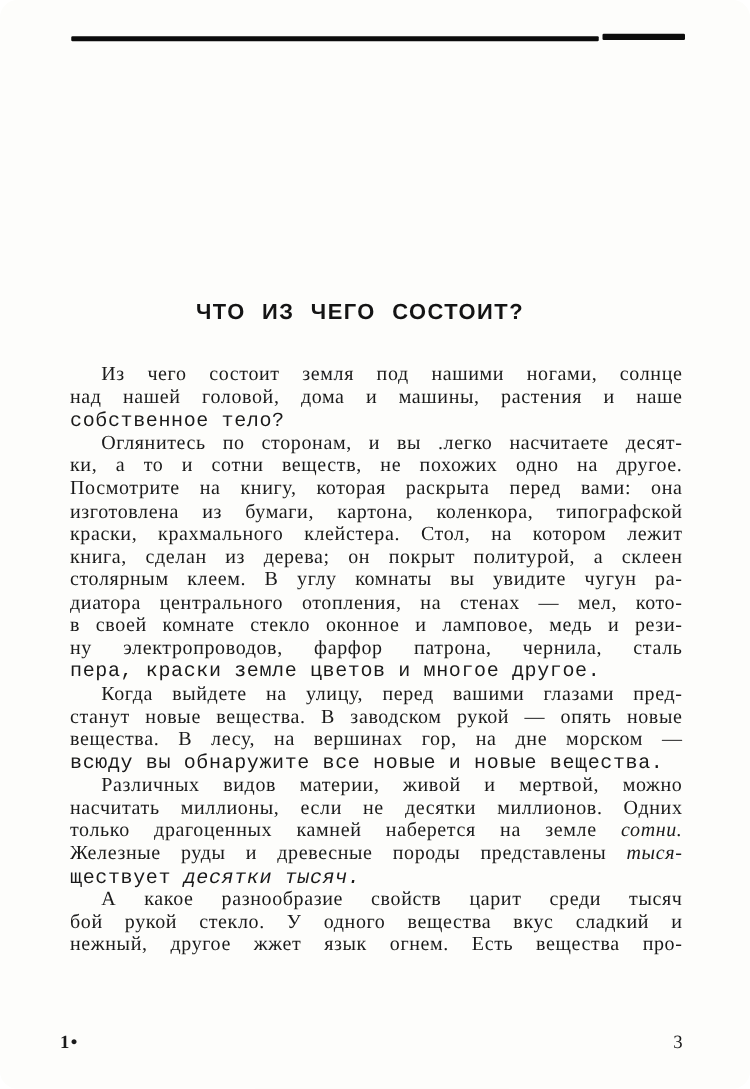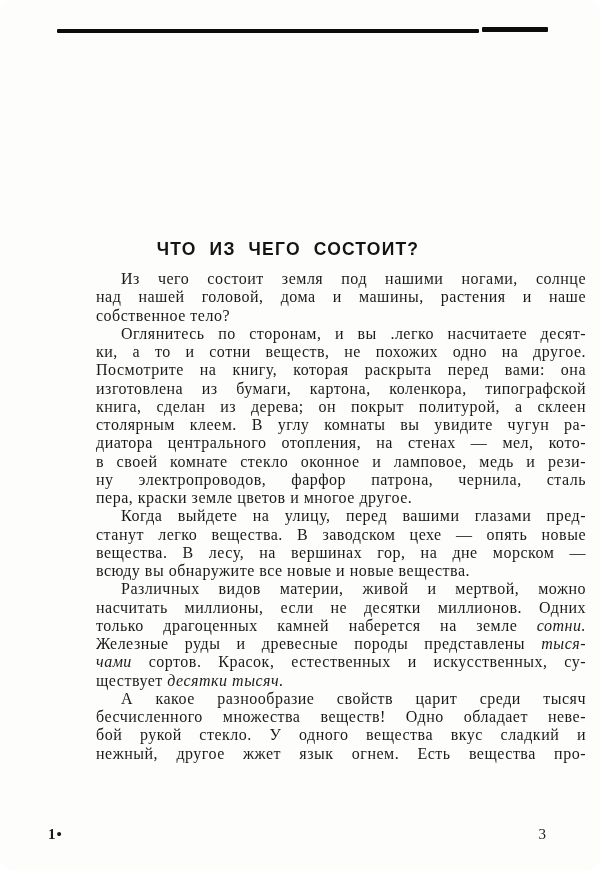--- a/index.html
+++ b/index.html
@@ -52,11 +52,10 @@
   .body-text {
     position: absolute;
     left: 56px;
-    top: 270px;
+    top: 291px;
     width: 490px;
     font-size: 16px;
     letter-spacing: 0.5px;
-    margin-left: 40px;
   }
   .line {
     height: 18.25px;

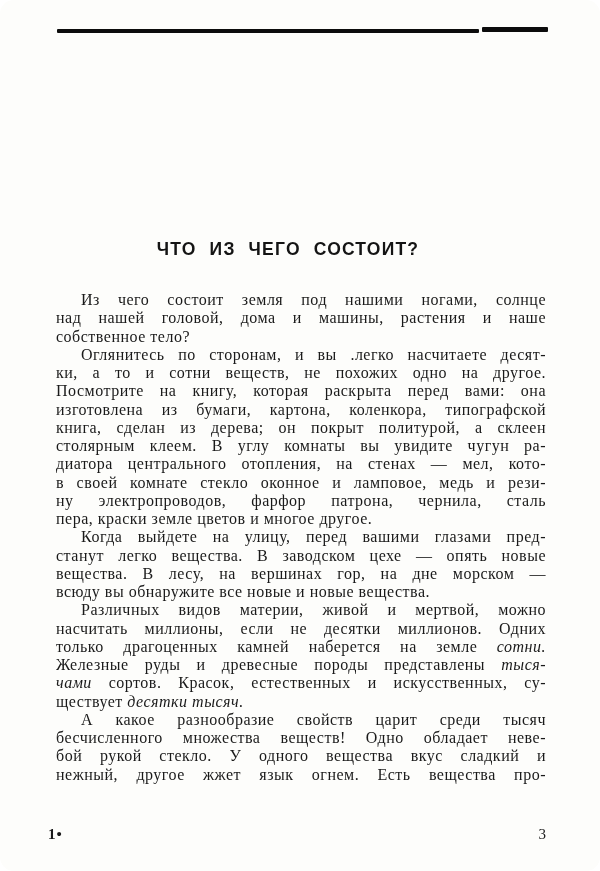--- a/index.html
+++ b/index.html
@@ -72,6 +72,7 @@
   .line.lastline {
     white-space: normal;
     text-align-last: left;
+    font-family: Liberation Mono, monospace;
   }
   .line.indent {
     text-indent: 25px;

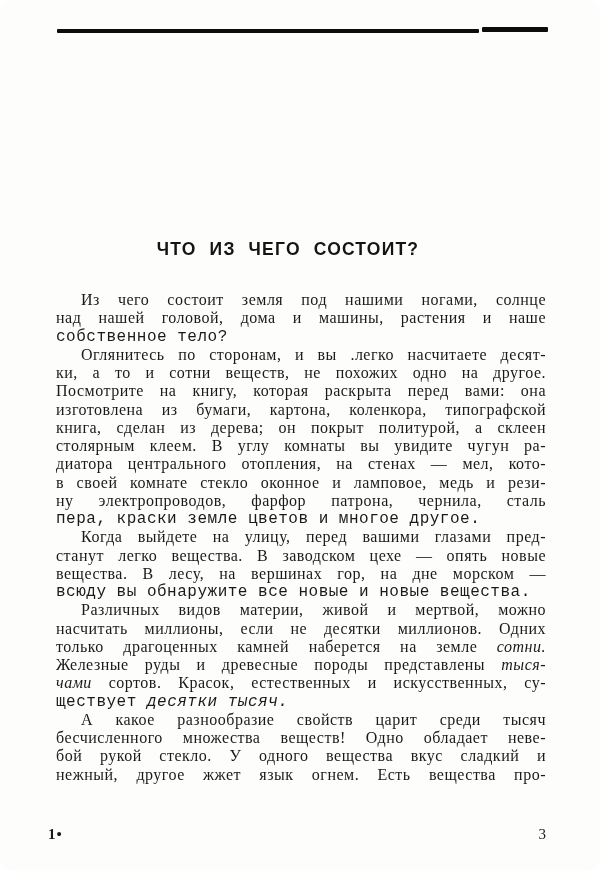--- a/index.html
+++ b/index.html
@@ -115,6 +115,7 @@
       <div class="line justified"><span>ки, а то и сотни веществ, не похожих одно на другое.</span></div>
       <div class="line justified"><span>Посмотрите на книгу, которая раскрыта перед вами: она</span></div>
       <div class="line justified"><span>изготовлена из бумаги, картона, коленкора, типографской</span></div>
+      <div class="line justified"><span>краски, крахмального клейстера. Стол, на котором лежит</span></div>
       <div class="line justified"><span>книга, сделан из дерева; он покрыт политурой, а склеен</span></div>
       <div class="line justified"><span>столярным клеем. В углу комнаты вы увидите чугун ра-</span></div>
       <div class="line justified"><span>диатора центрального отопления, на стенах — мел, кото-</span></div>

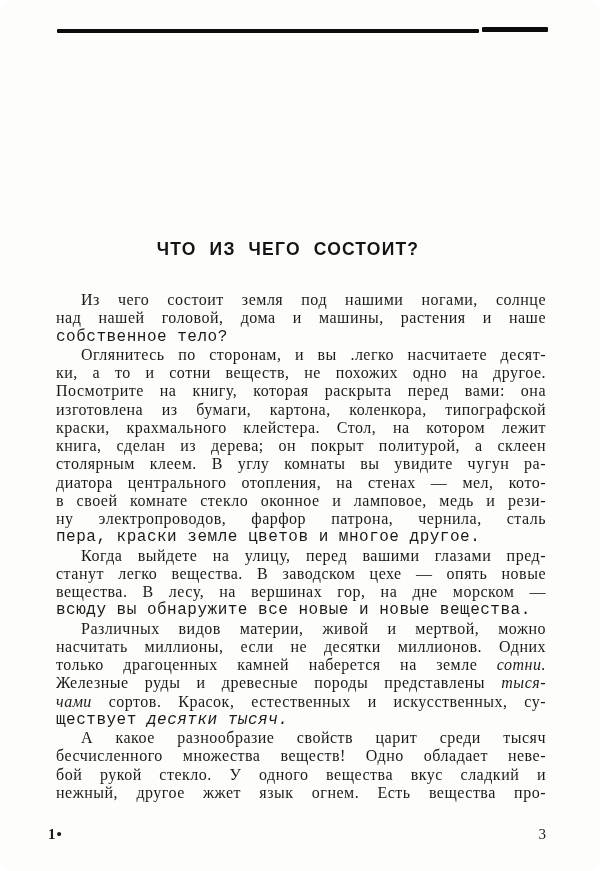--- a/index.html
+++ b/index.html
@@ -123,7 +123,7 @@
       <div class="line justified"><span>ну электропроводов, фарфор патрона, чернила, сталь</span></div>
       <div class="line lastline"><span>пера, краски земле цветов и многое другое.</span></div>
       <div class="line justified indent"><span>Когда выйдете на улицу, перед вашими глазами пред-</span></div>
-      <div class="line justified"><span>станут легко вещества. В заводском цехе — опять новые</span></div>
+      <div class="line justified"><span>станут новые вещества. В заводском рукой — опять новые</span></div>
       <div class="line justified"><span>вещества. В лесу, на вершинах гор, на дне морском —</span></div>
       <div class="line lastline"><span>всюду вы обнаружите все новые и новые вещества.</span></div>
       <div class="line justified indent"><span>Различных видов материи, живой и мертвой, можно</span></div>

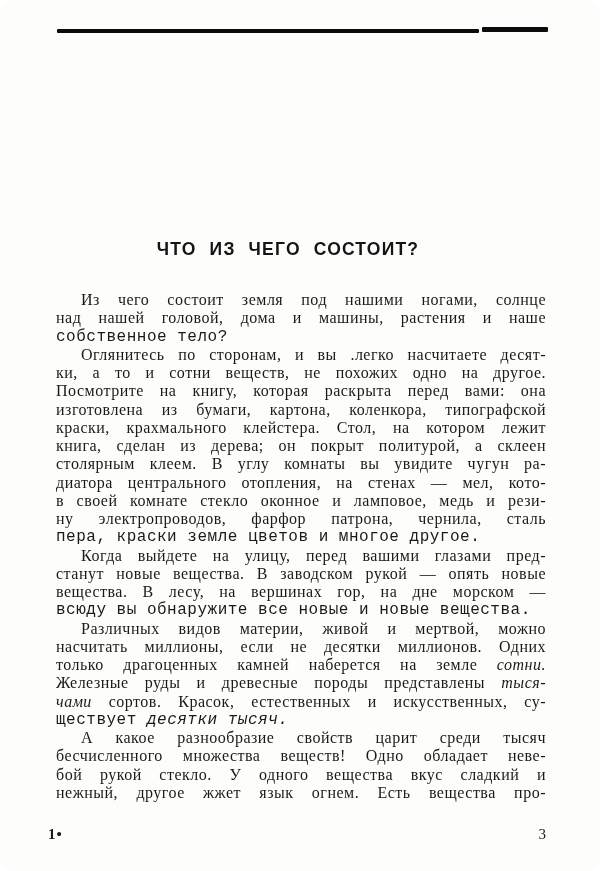--- a/index.html
+++ b/index.html
@@ -130,7 +130,6 @@
       <div class="line justified"><span>насчитать миллионы, если не десятки миллионов. Одних</span></div>
       <div class="line justified"><span>только драгоценных камней наберется на земле </span><span class="italic">сотни.</span></div>
       <div class="line justified"><span>Железные руды и древесные породы представлены </span><span class="italic">тыся-</span></div>
-      <div class="line justified"><span class="italic">чами</span><span> сортов. Красок, естественных и искусственных, су-</span></div>
       <div class="line lastline"><span>ществует </span><span class="italic">десятки тысяч.</span></div>
       <div class="line justified indent"><span>А какое разнообразие свойств царит среди тысяч</span></div>
       <div class="line justified"><span>бесчисленного множества веществ! Одно обладает неве-</span></div>

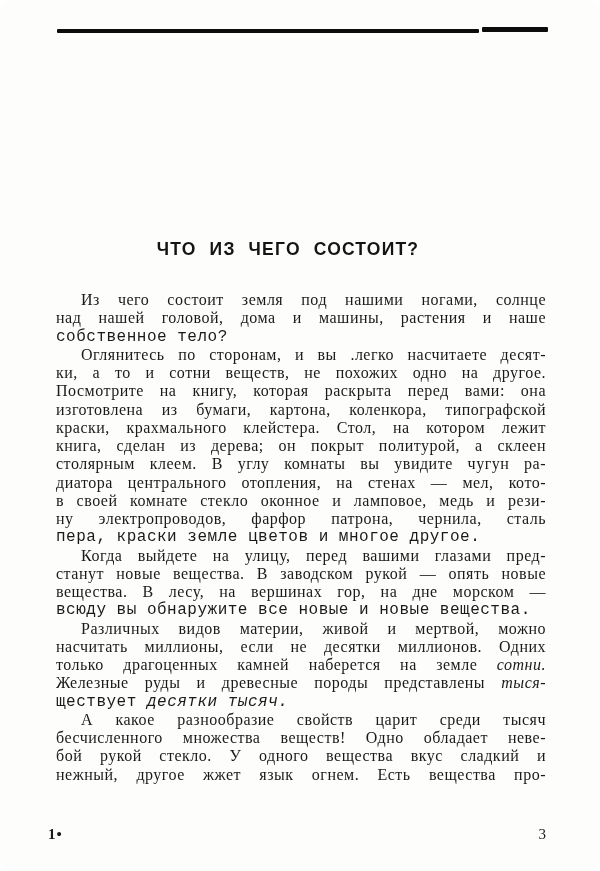--- a/index.html
+++ b/index.html
@@ -132,7 +132,6 @@
       <div class="line justified"><span>Железные руды и древесные породы представлены </span><span class="italic">тыся-</span></div>
       <div class="line lastline"><span>ществует </span><span class="italic">десятки тысяч.</span></div>
       <div class="line justified indent"><span>А какое разнообразие свойств царит среди тысяч</span></div>
-      <div class="line justified"><span>бесчисленного множества веществ! Одно обладает неве-</span></div>
       <div class="line justified"><span>бой рукой стекло. У одного вещества вкус сладкий и</span></div>
       <div class="line justified"><span>нежный, другое жжет язык огнем. Есть вещества про-</span></div>
     </div>

